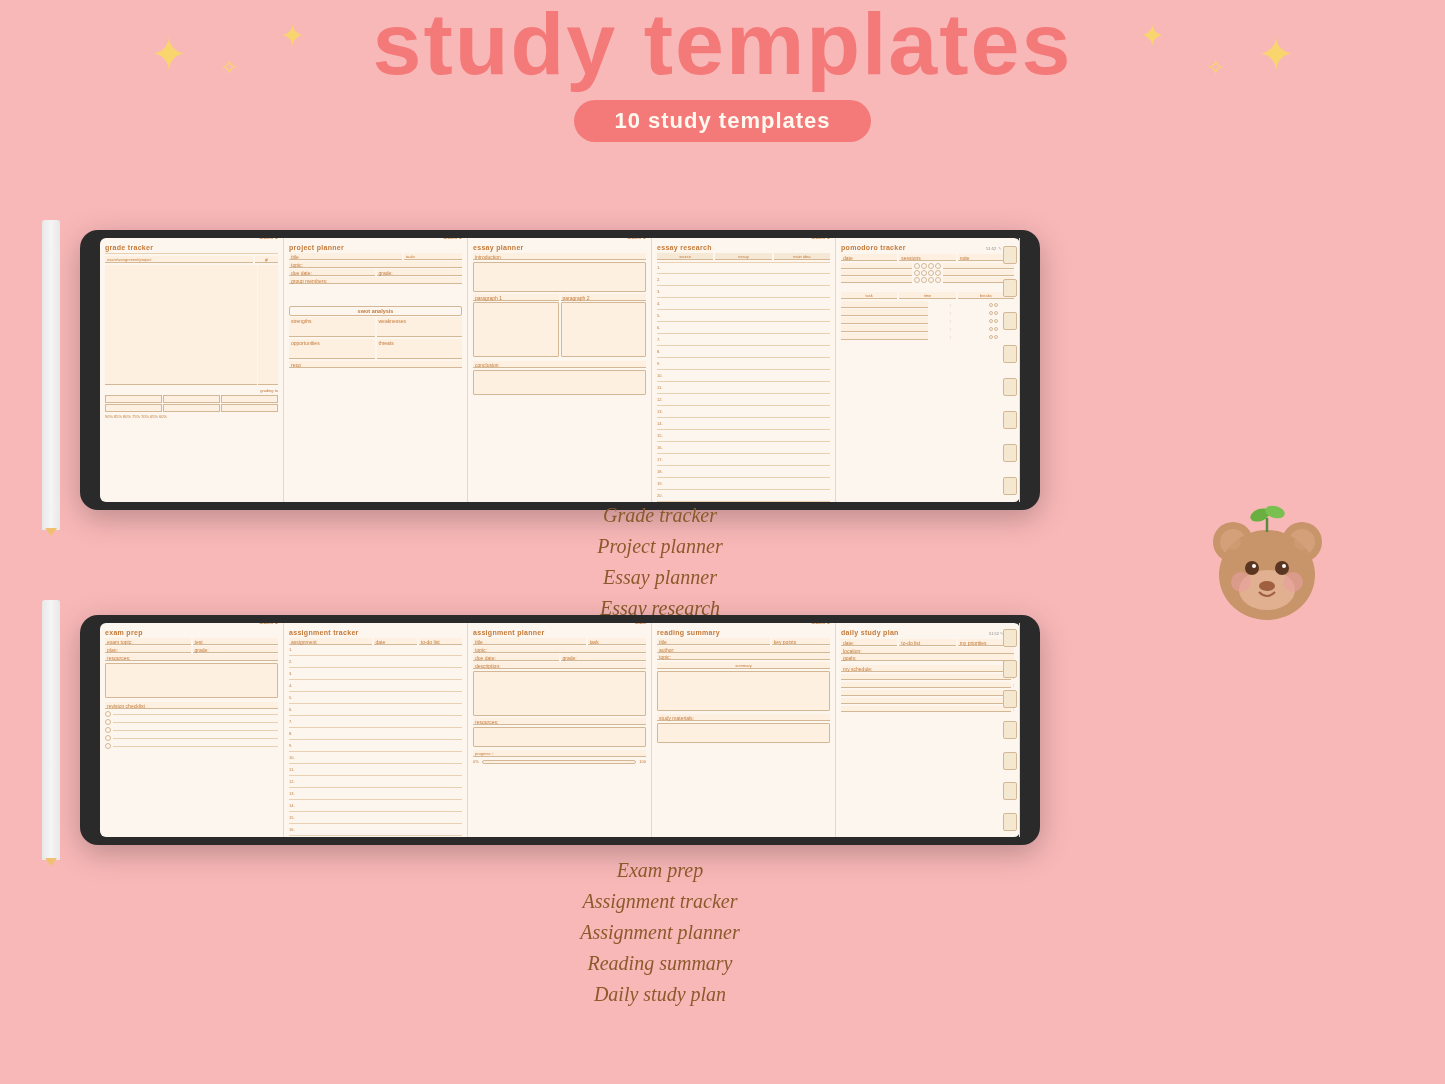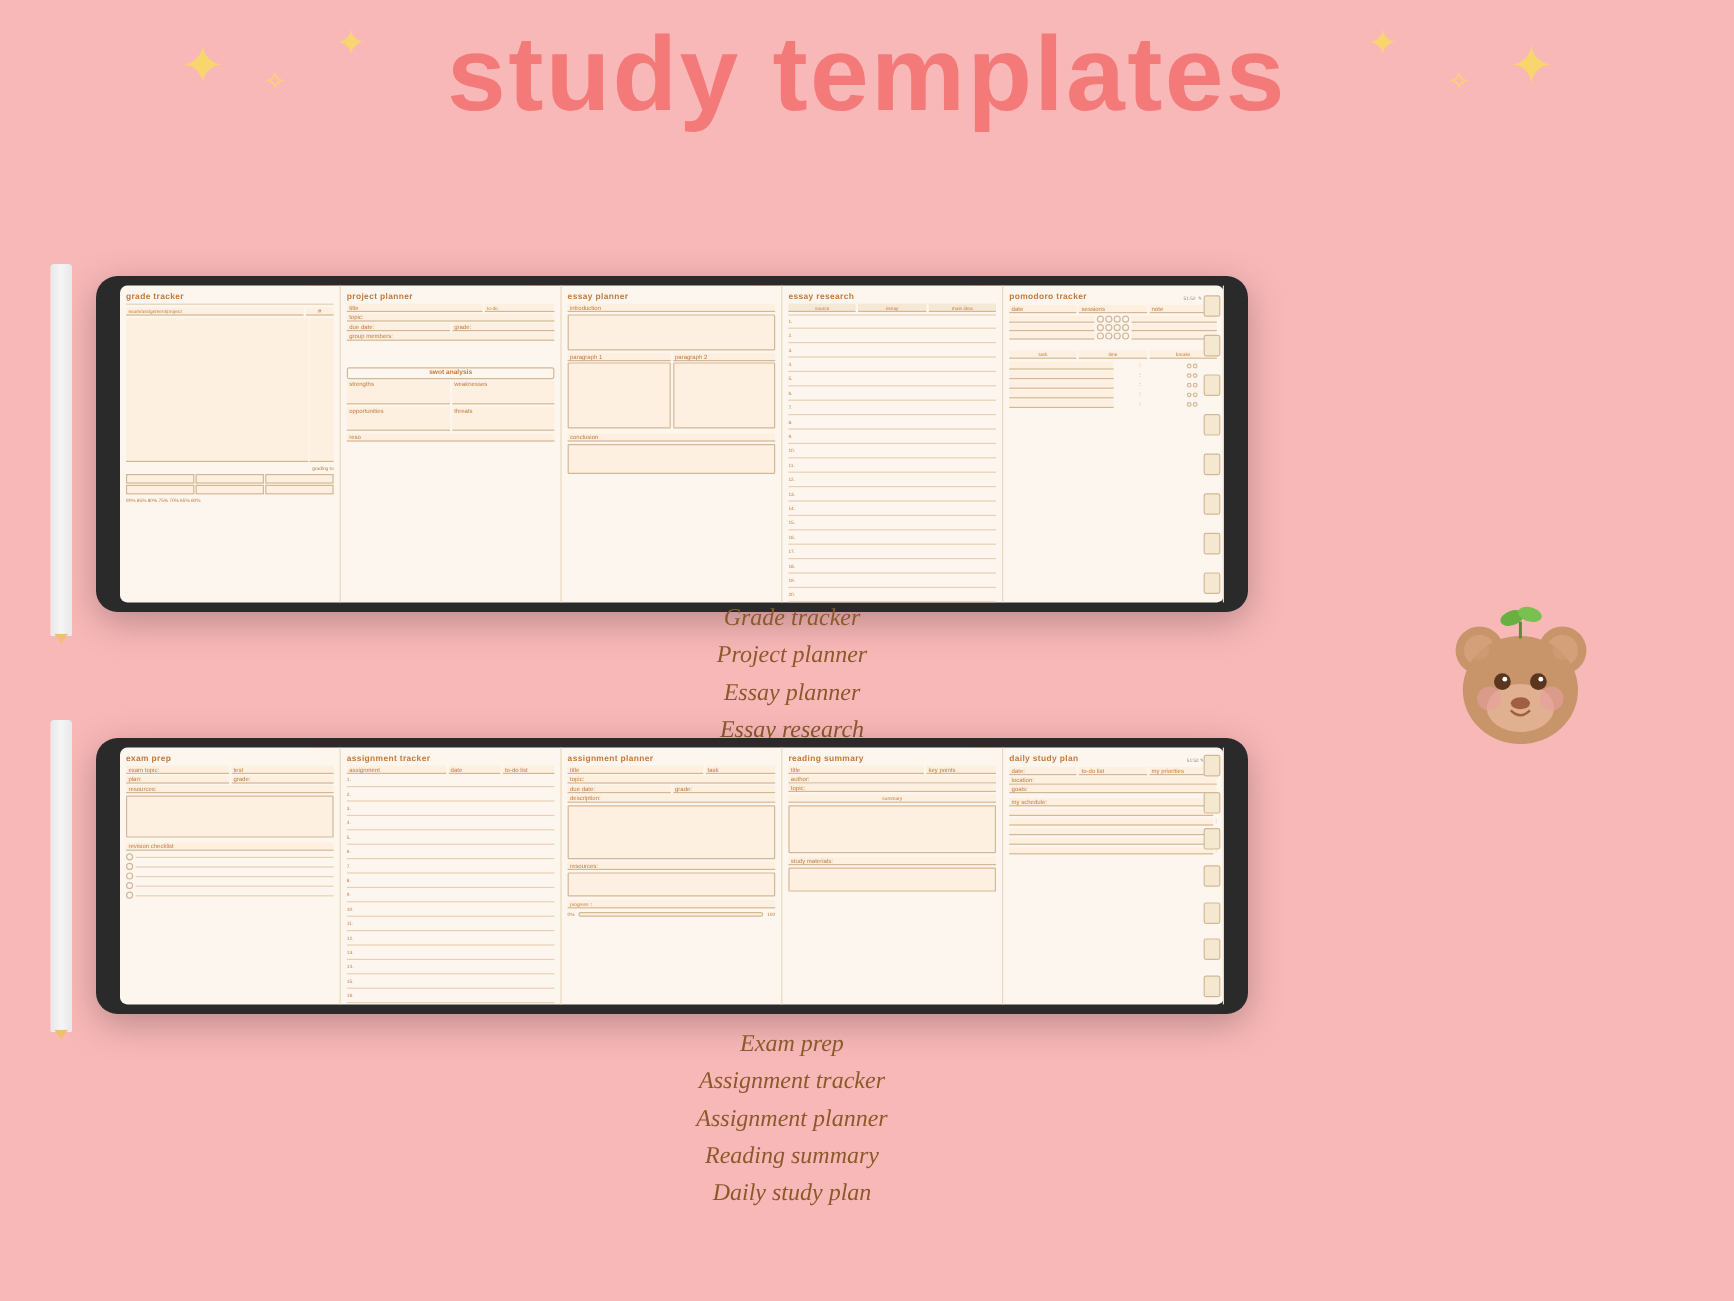--- a/index.html
+++ b/index.html
@@ -15,7 +15,6 @@
     
     .header {
       text-align: center;
-      padding-top: 18px;
     }
 
     .main-title {

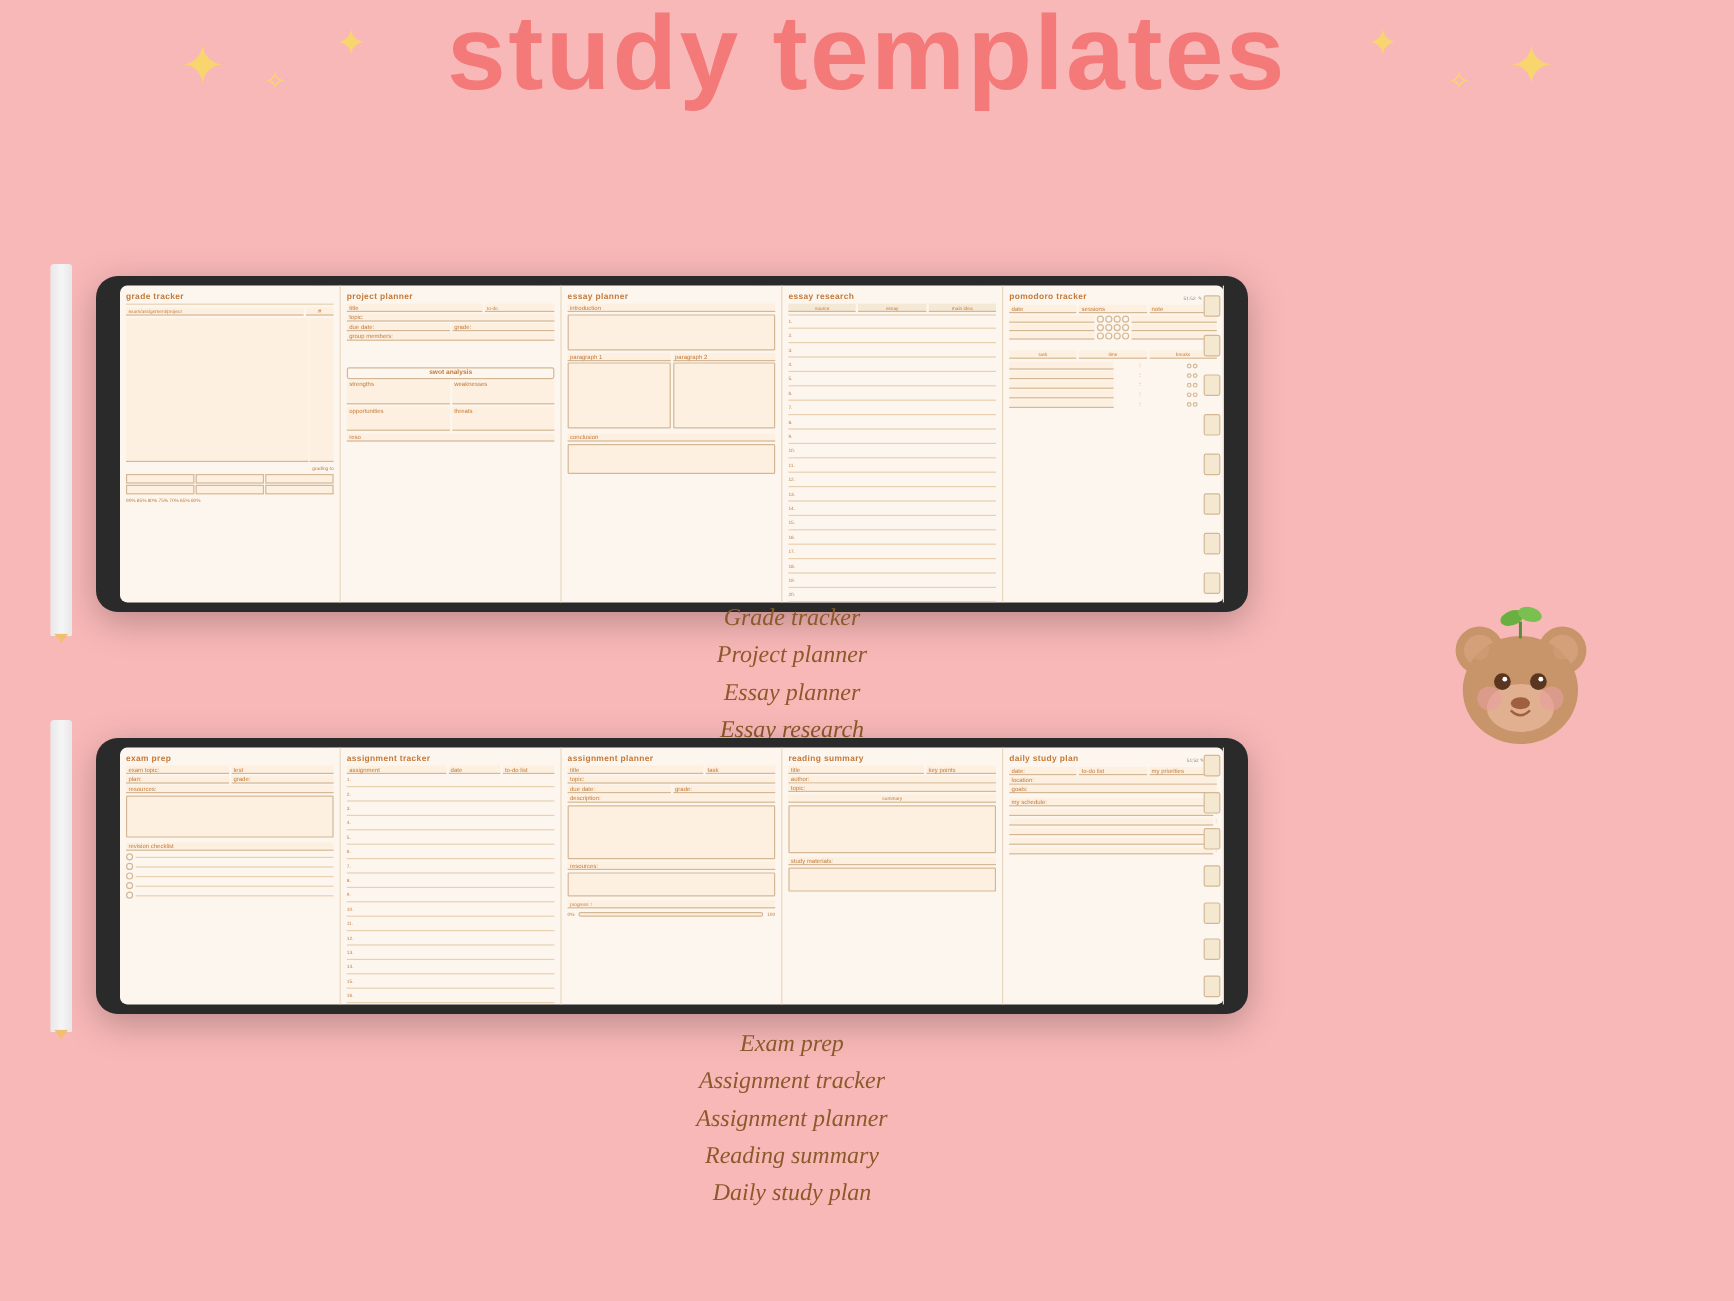--- a/index.html
+++ b/index.html
@@ -298,6 +298,7 @@
 
 <div class="header">
   <div class="main-title">study templates</div>
+  <div class="badge">10 study templates</div>
 </div>
 
 <div class="pencil pencil-top"></div>

